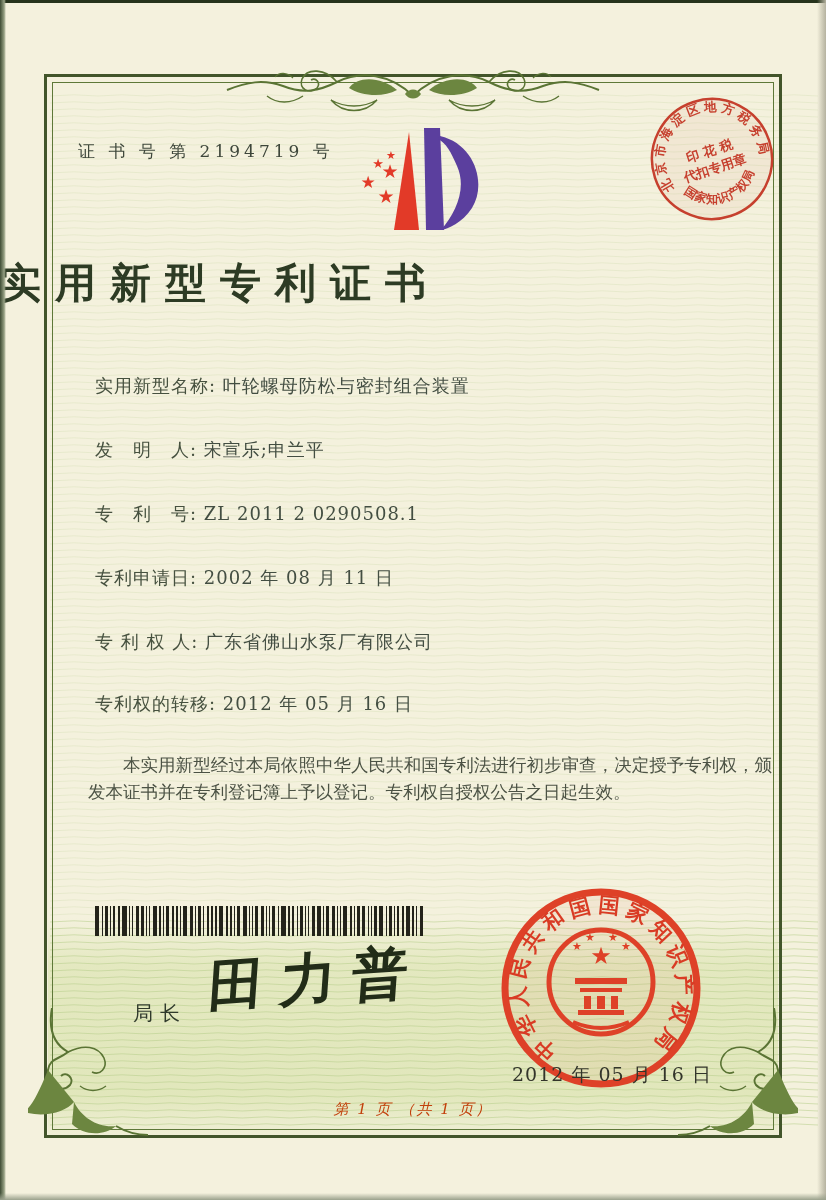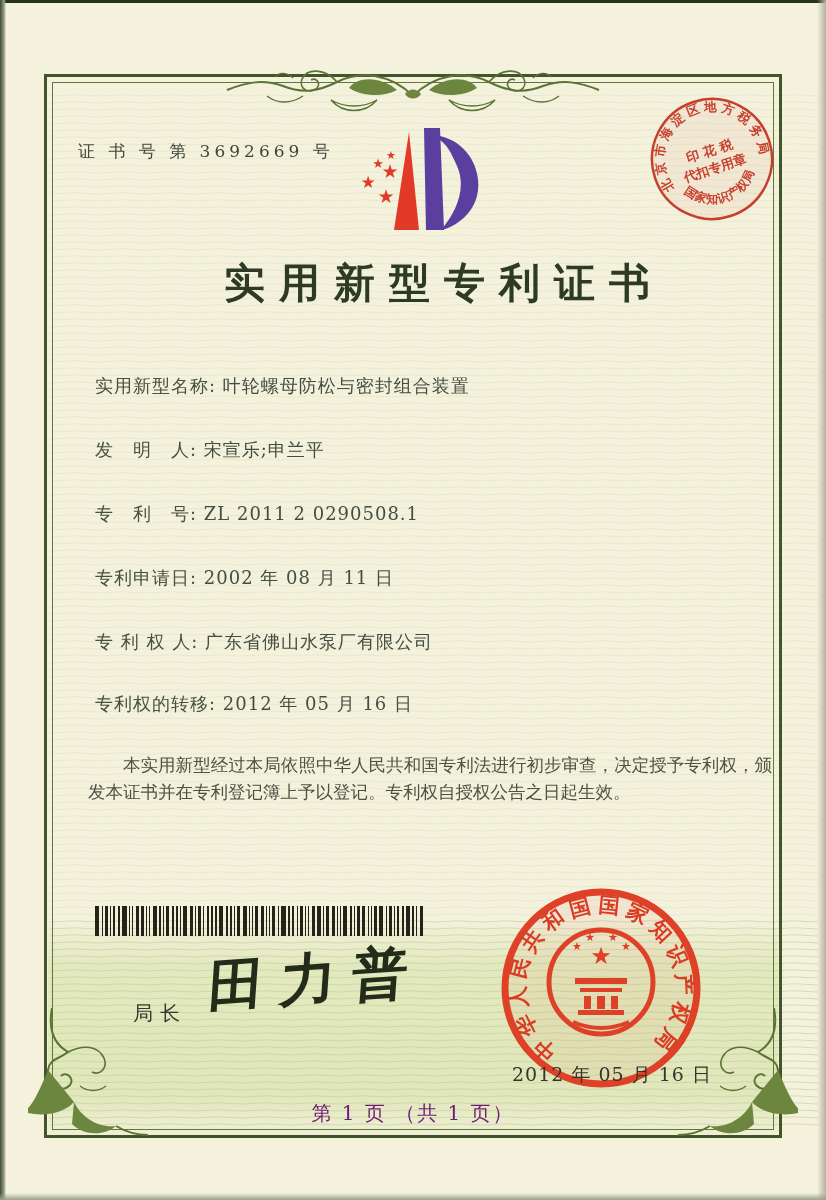--- a/index.html
+++ b/index.html
@@ -251,7 +251,7 @@
   </g>
 </svg>
 
-<div class="cert-no">证 书 号 第 3692669 号</div>
+<div class="cert-no">证 书 号 第 2194719 号</div>
 
 <svg class="logo" width="140" height="122" viewBox="0 0 140 122">
   <polygon points="64,10 49,108 74,108" fill="#e23a28"></polygon>

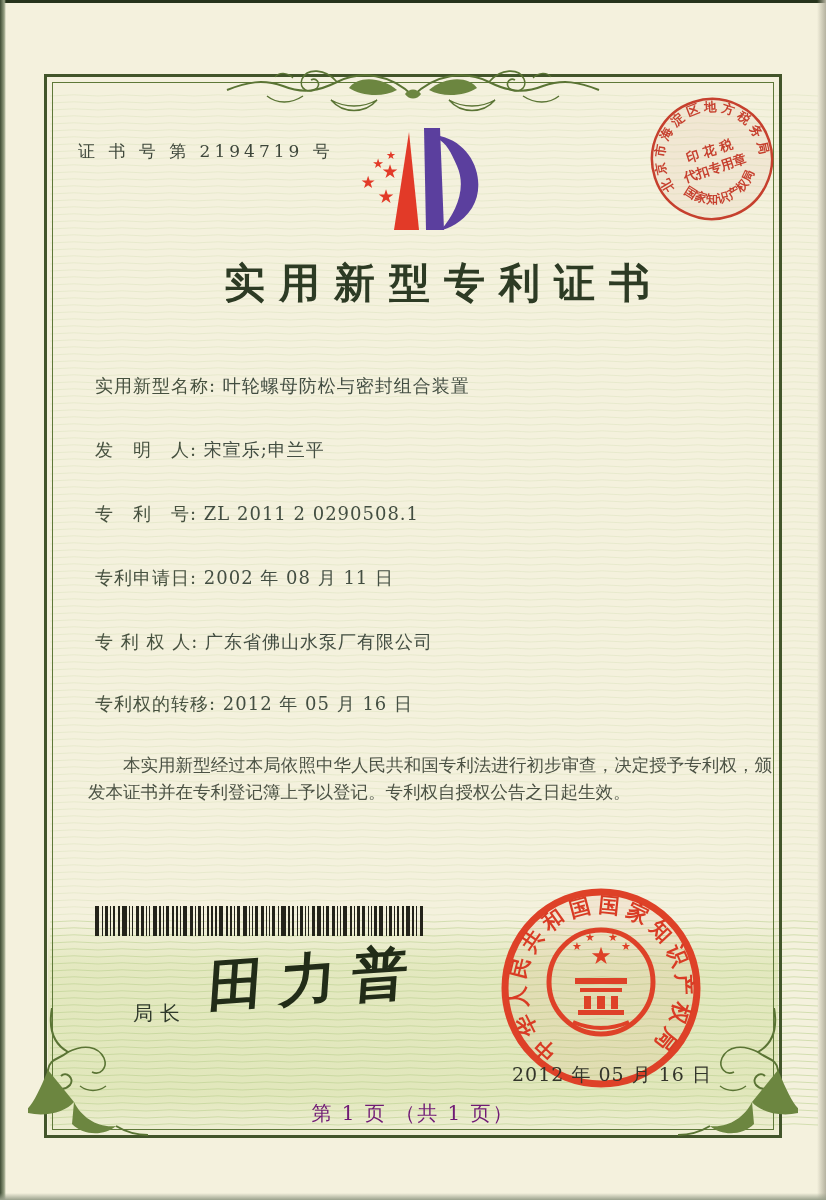--- a/index.html
+++ b/index.html
@@ -27,7 +27,7 @@
 
   .cert-no{position:absolute;left:78px;top:140px;font-size:17px;letter-spacing:4px;color:#3d463a;}
   .logo{position:absolute;left:345px;top:122px;}
-  .title{position:absolute;left:0;top:256px;width:664px;text-align:right;
+  .title{position:absolute;left:0;top:256px;width:664px;text-align:left;
     font-size:41px;font-weight:bold;letter-spacing:14px;color:#2d3b24;}
 
   .tax-stamp{position:absolute;left:637px;top:84px;transform:rotate(-18deg);}

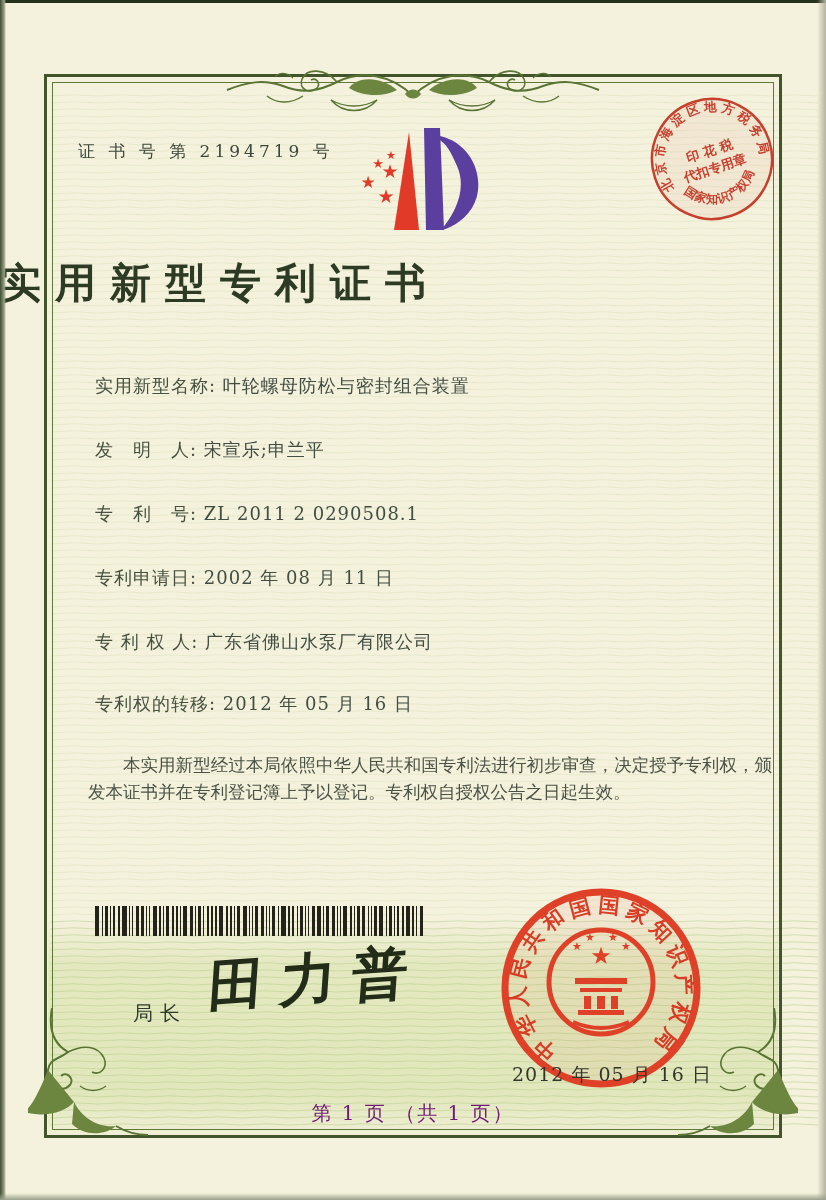--- a/index.html
+++ b/index.html
@@ -53,7 +53,7 @@
     font-size:19px;color:#33352b;letter-spacing:1px;white-space:nowrap;}
 
   .footer{position:absolute;left:0;top:1100px;width:826px;text-align:center;
-    font-size:20px;color:#701a75;letter-spacing:2px;}
+    font-size:15px;color:#c2410c;letter-spacing:2px;font-style:italic;}
 
   svg text{font-family:"DejaVu Serif","Liberation Serif",serif;}
 </style>

